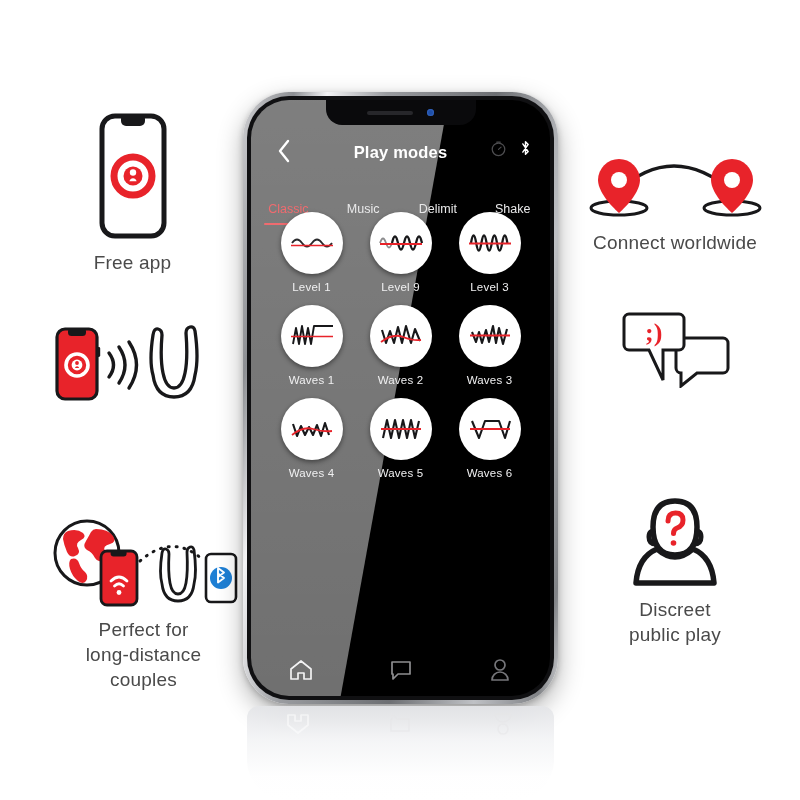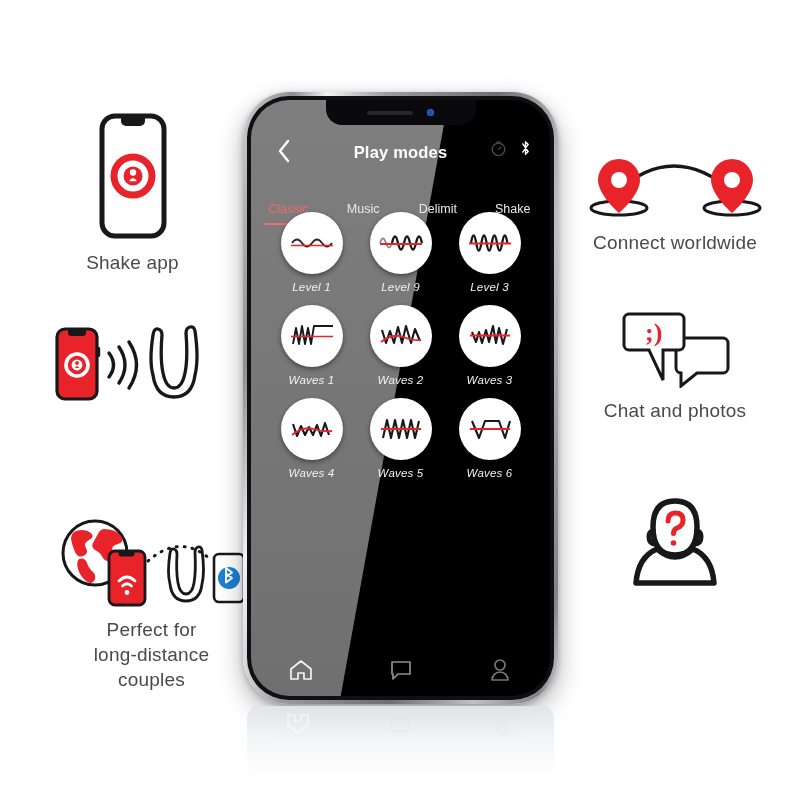--- a/index.html
+++ b/index.html
@@ -132,7 +132,7 @@
         <path d="M31.4 69.2 a3.8 4.4 0 0 1 7.2 0 z" fill="#fff"></path>
       </svg>
     </div>
-    <div class="cap">Shake app</div>
+    <div class="cap">Free app</div>
   </div>
 
   <div class="feature" id="f-control">

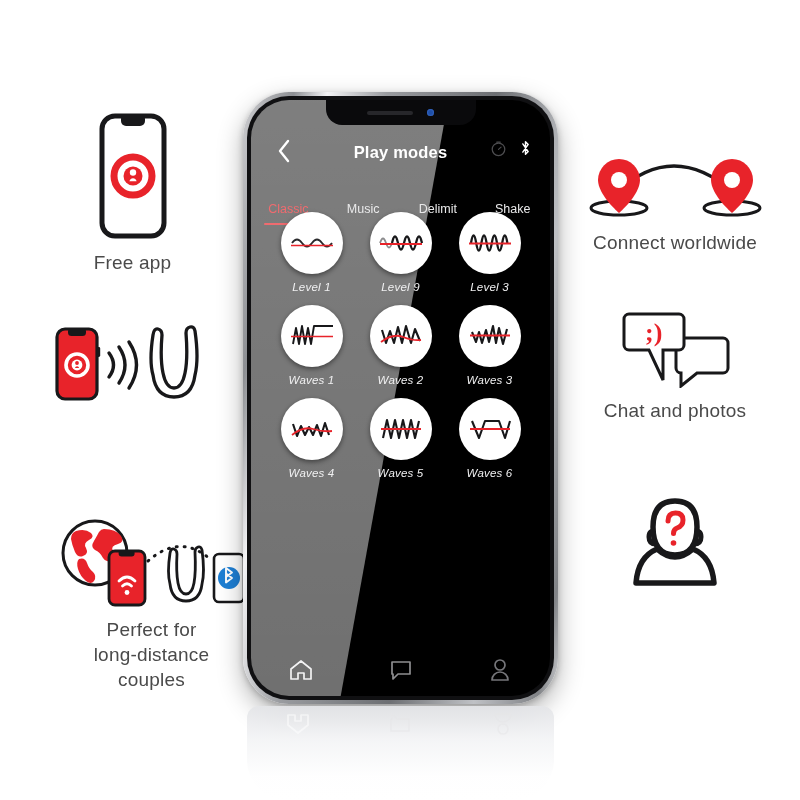--- a/index.html
+++ b/index.html
@@ -99,7 +99,7 @@
   .cell{display:flex;flex-direction:column;align-items:center;}
   .disc{width:62px;height:62px;border-radius:50%;background:#fff;display:flex;align-items:center;justify-content:center;
         box-shadow:0 2px 5px rgba(0,0,0,.45);}
-  .cell .lbl{margin-top:7px;color:#f0f0f1;font-size:11.5px;letter-spacing:.2px;font-style:italic;}
+  .cell .lbl{margin-top:7px;color:#f0f0f1;font-size:11.5px;letter-spacing:.2px;}
 
   
   .tabbar{position:absolute;left:0;bottom:14px;width:100%;display:flex;z-index:8;}

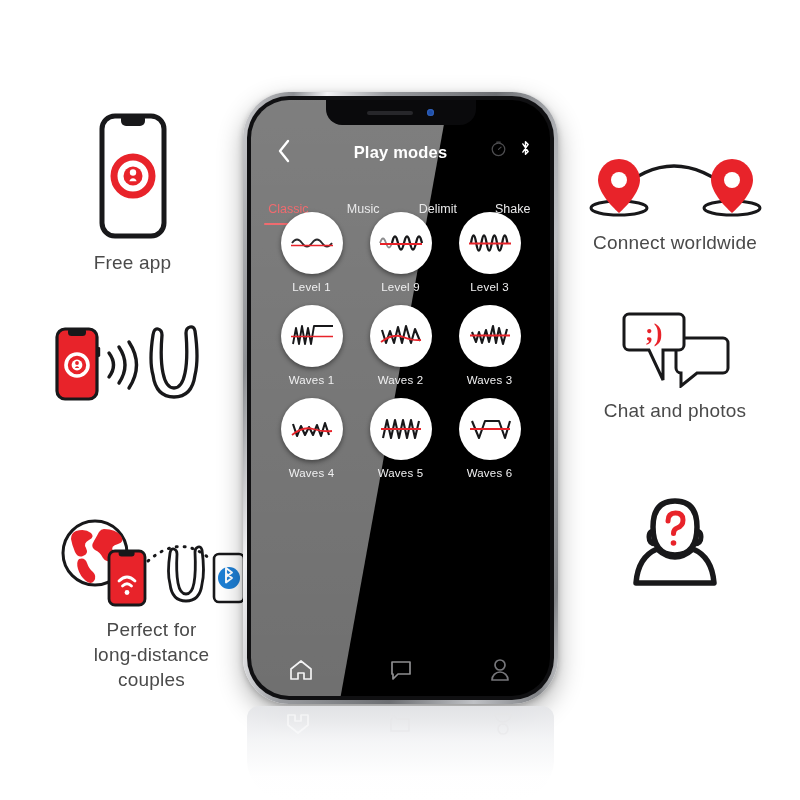--- a/index.html
+++ b/index.html
@@ -213,7 +213,6 @@
         <text x="26" y="31" font-family="'Liberation Serif', serif" font-size="26" font-weight="bold" fill="#E8232A">;)</text>
       </svg>
     </div>
-    <div class="cap">Chat and photos</div>
   </div>
 
   <div class="feature" id="f-discreet">

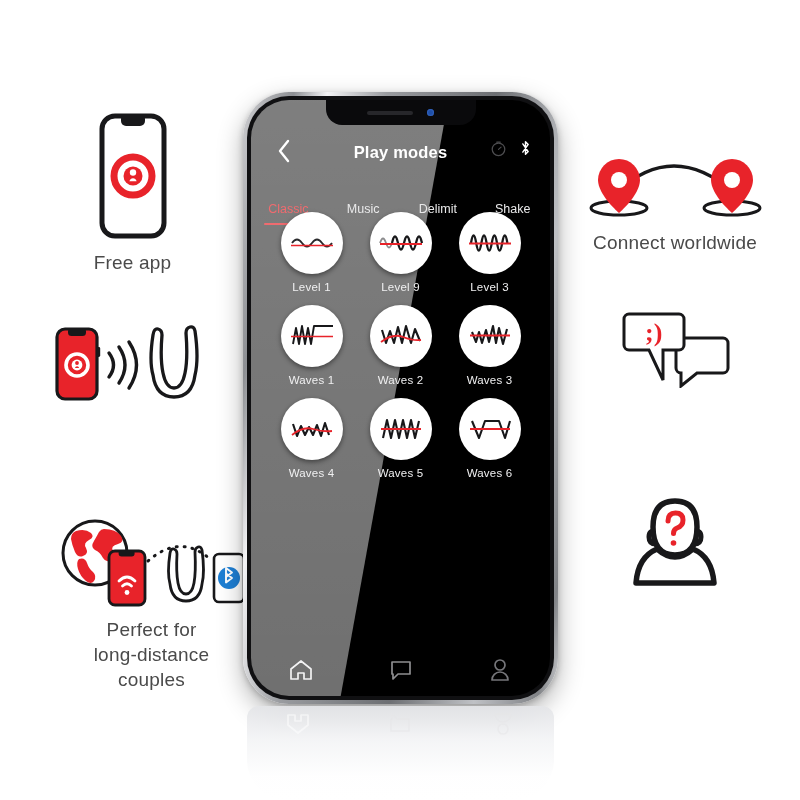--- a/index.html
+++ b/index.html
@@ -226,6 +226,8 @@
         <circle cx="53.5" cy="48" r="2.8" fill="#E8232A"></circle>
       </svg>
     </div>
+    <div class="cap">Discreet
+public play</div>
   </div>
 
   <div class="phone-wrap">

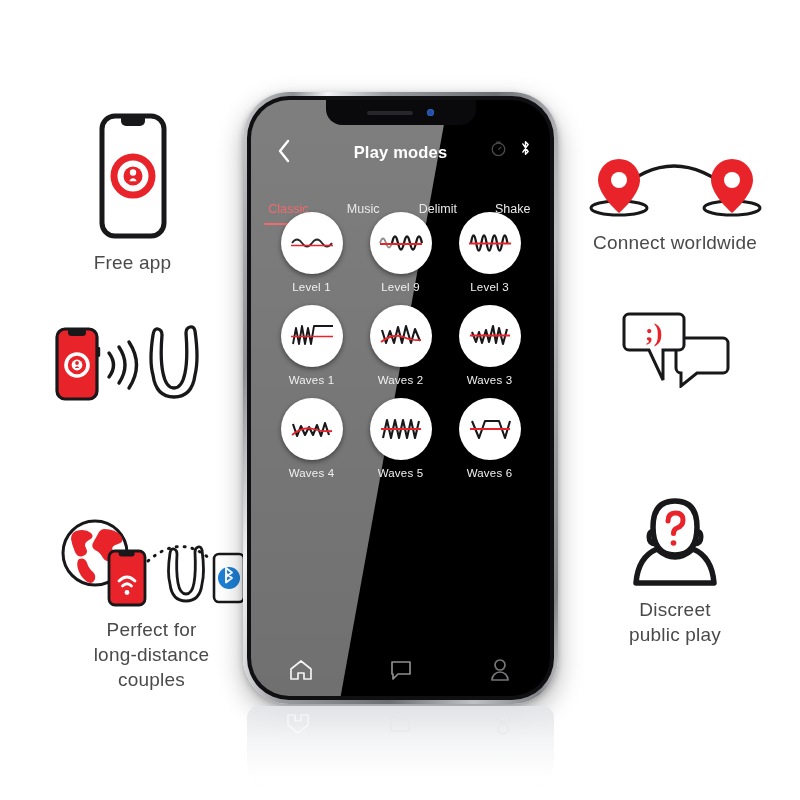--- a/index.html
+++ b/index.html
@@ -28,7 +28,7 @@
 
   #f-freeapp{left:35px;top:112px;width:195px;}
   #f-control{left:18px;top:325px;width:235px;}
-  #f-longdist{left:34px;top:515px;width:235px;}
+  #f-longdist{left:26px;top:515px;width:235px;}
   #f-connect {left:565px;top:145px;width:220px;}
   #f-chat    {left:575px;top:310px;width:200px;}
   #f-discreet{left:575px;top:495px;width:200px;}

